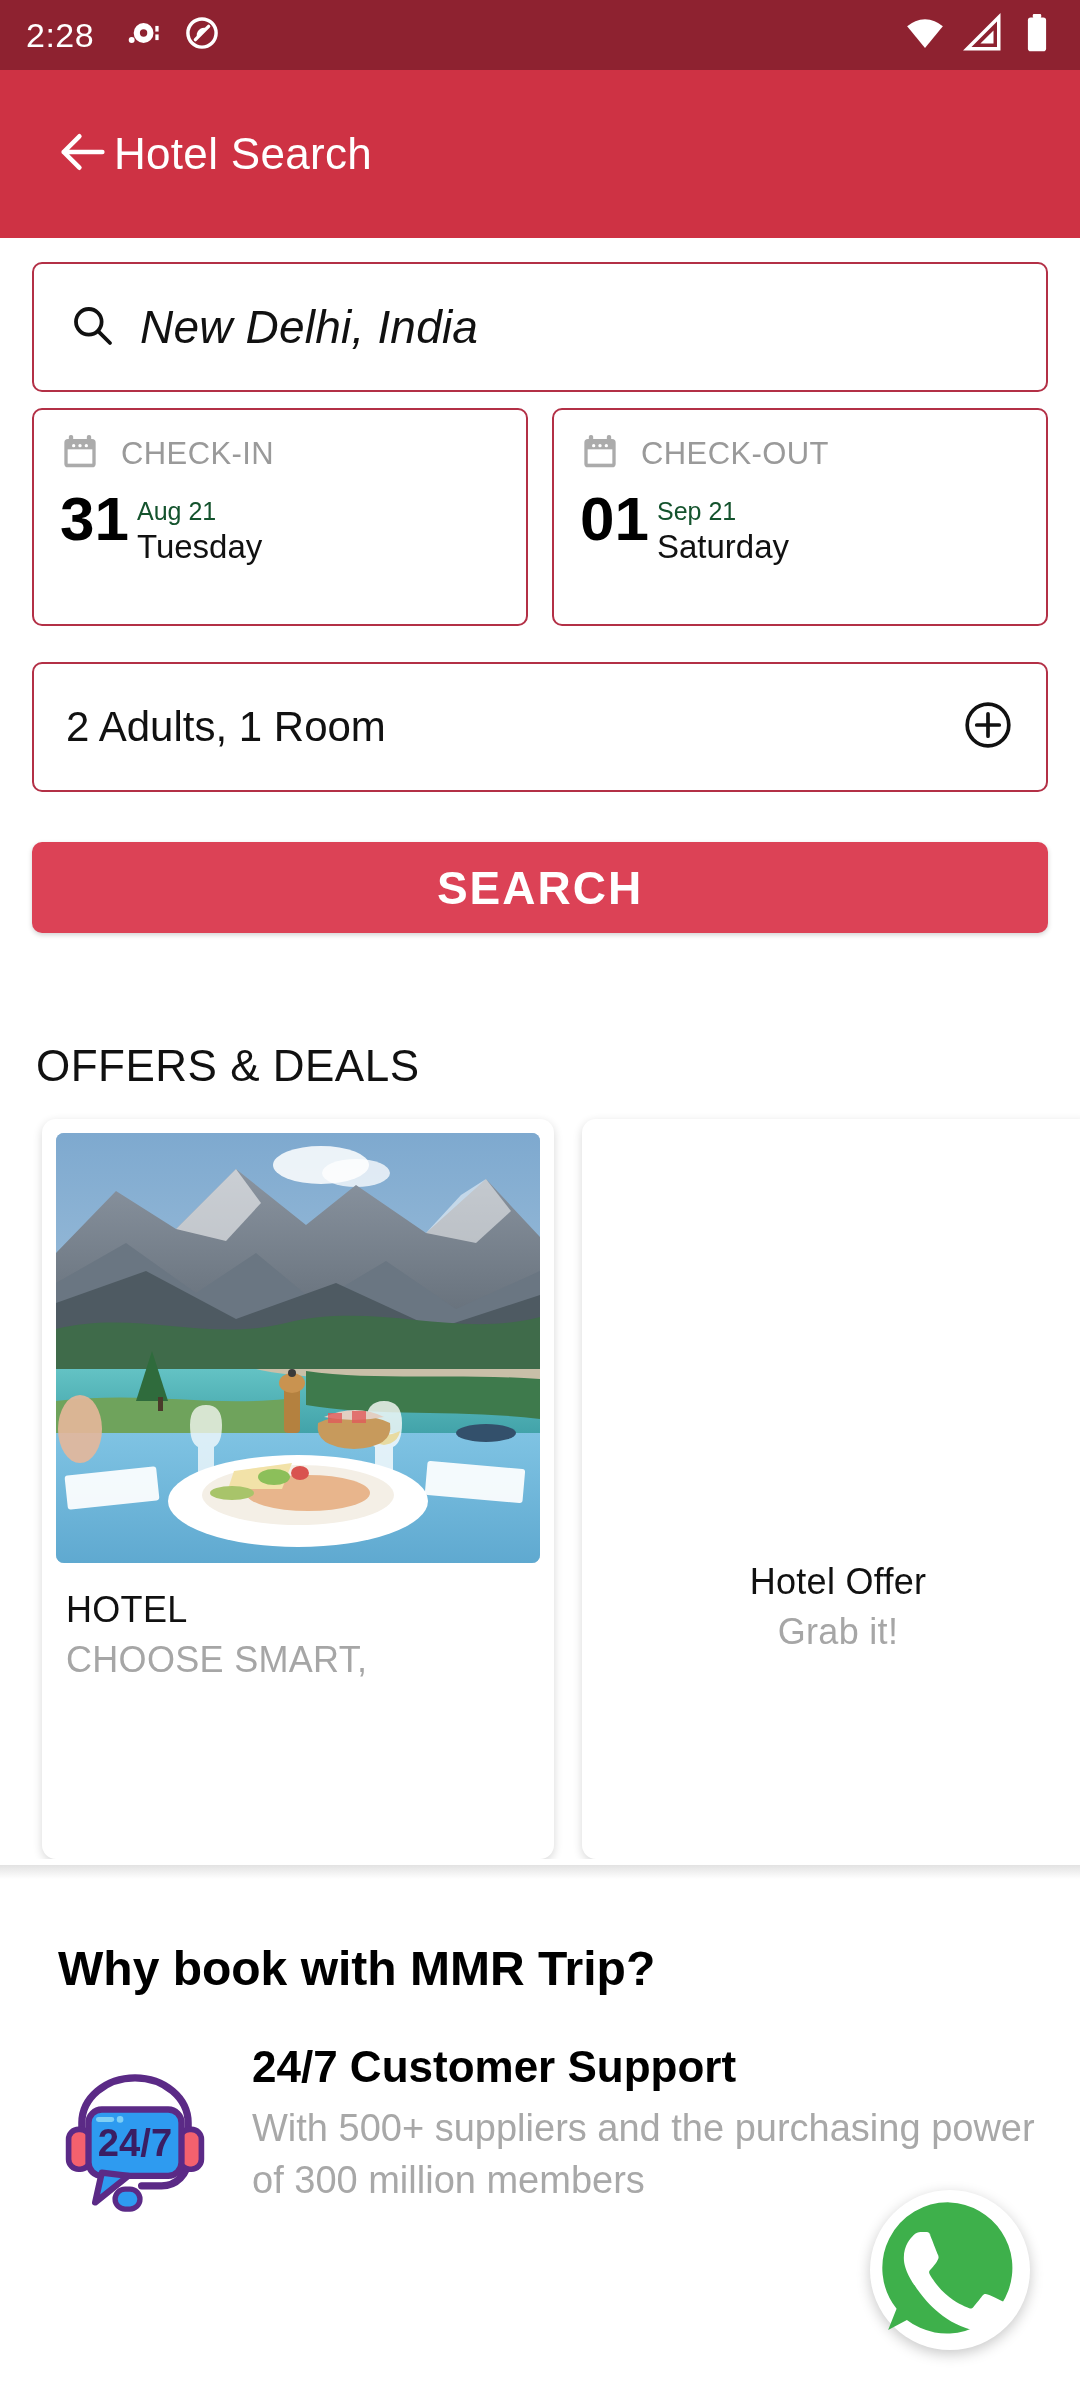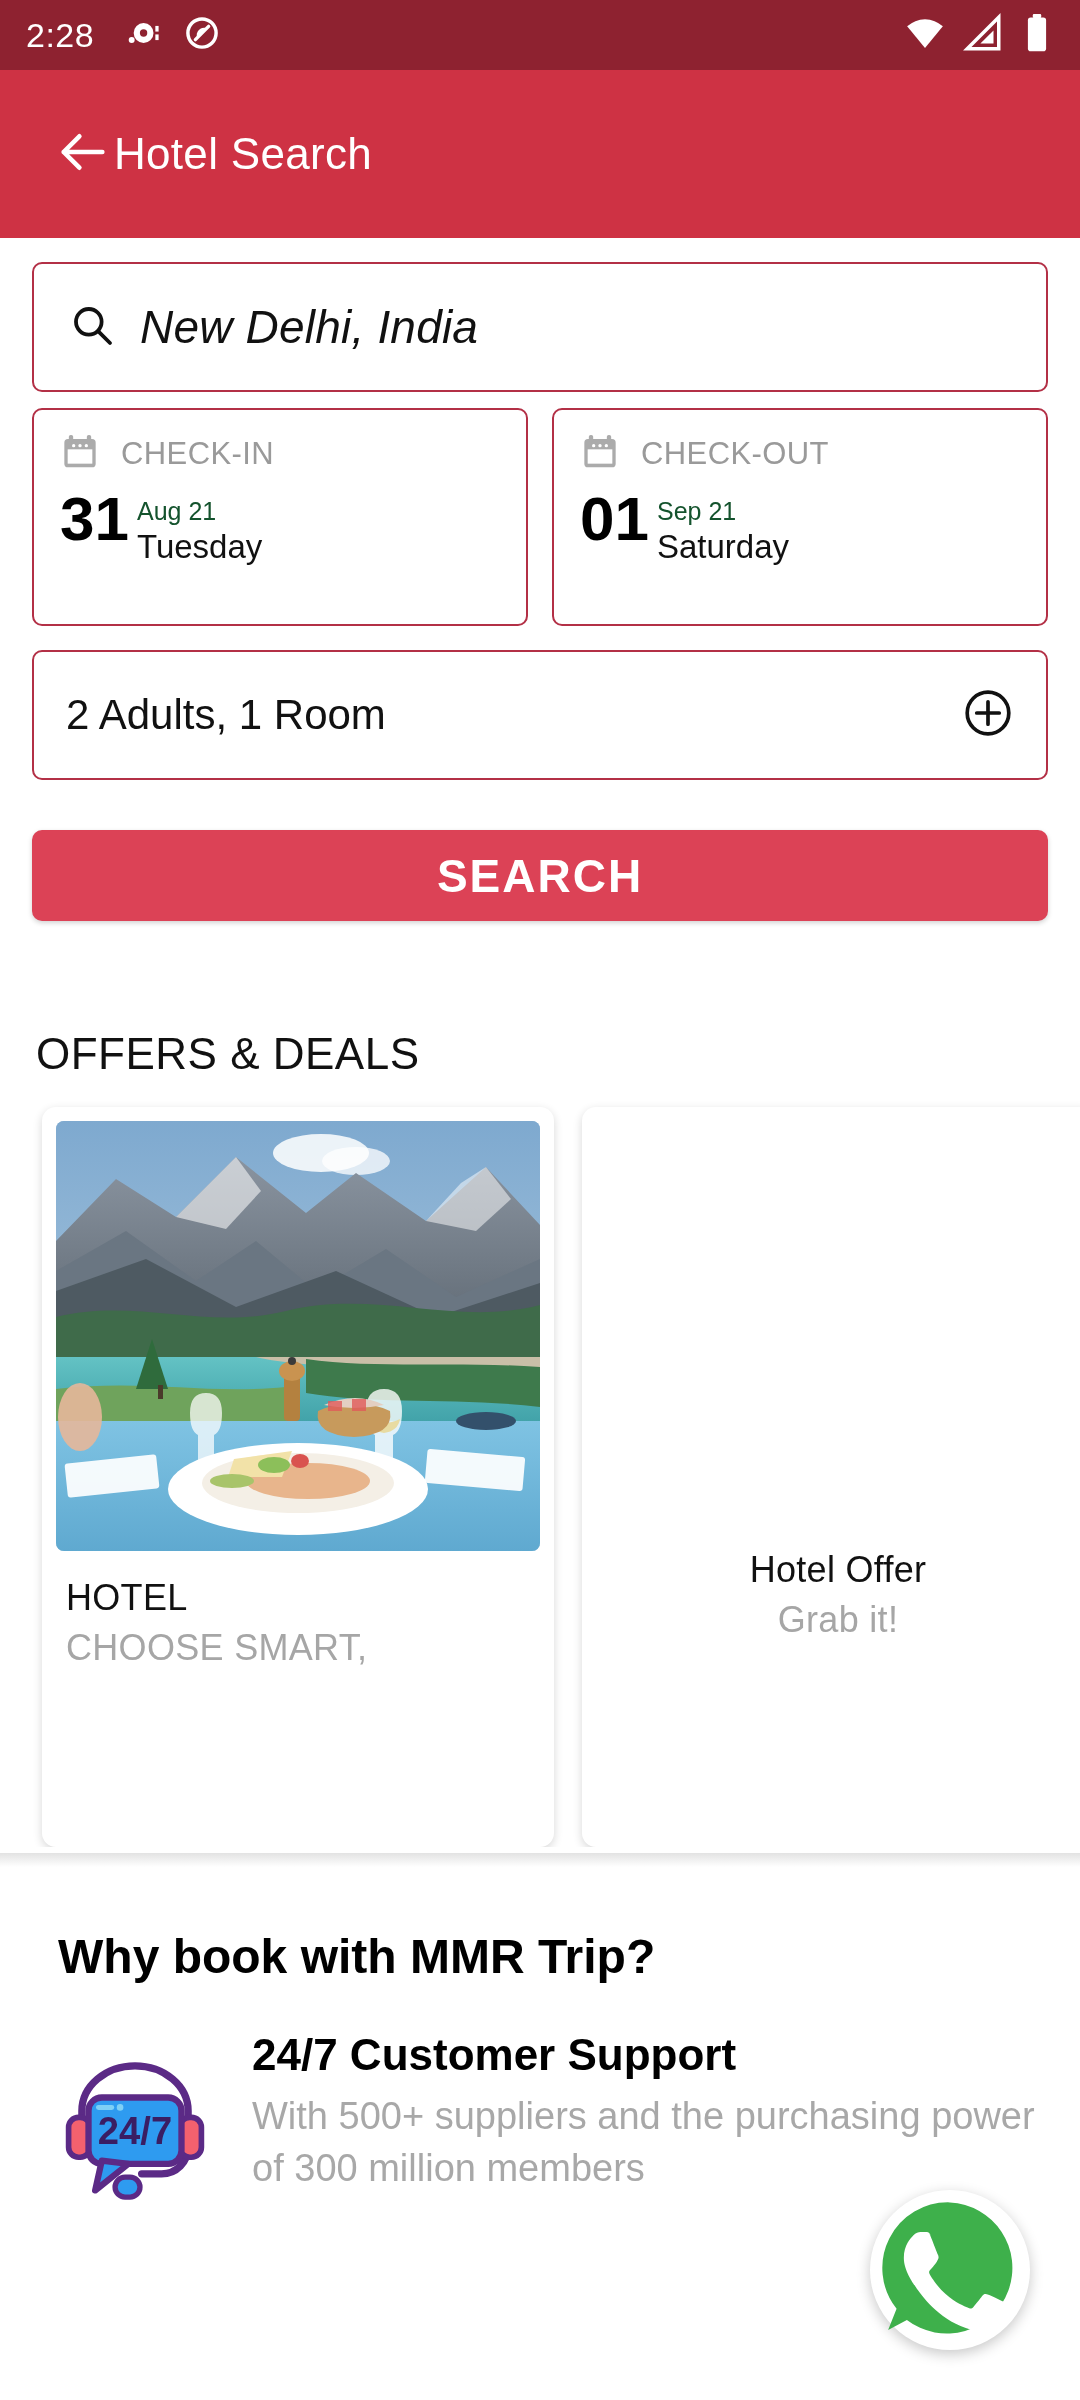--- a/index.html
+++ b/index.html
@@ -51,7 +51,7 @@
   .date-mon{ font-size:25px; color:#14532d; line-height:1.22; }
   .date-weekday{ font-size:33px; color:#111; line-height:1.22; }
 
-  .guest-wrap{ padding:24px 32px 0 32px; }
+  .guest-wrap{ padding:36px 32px 0 32px; }
   .guest-field{
     height:130px; display:flex; align-items:center; justify-content:space-between;
     padding:0 32px;

